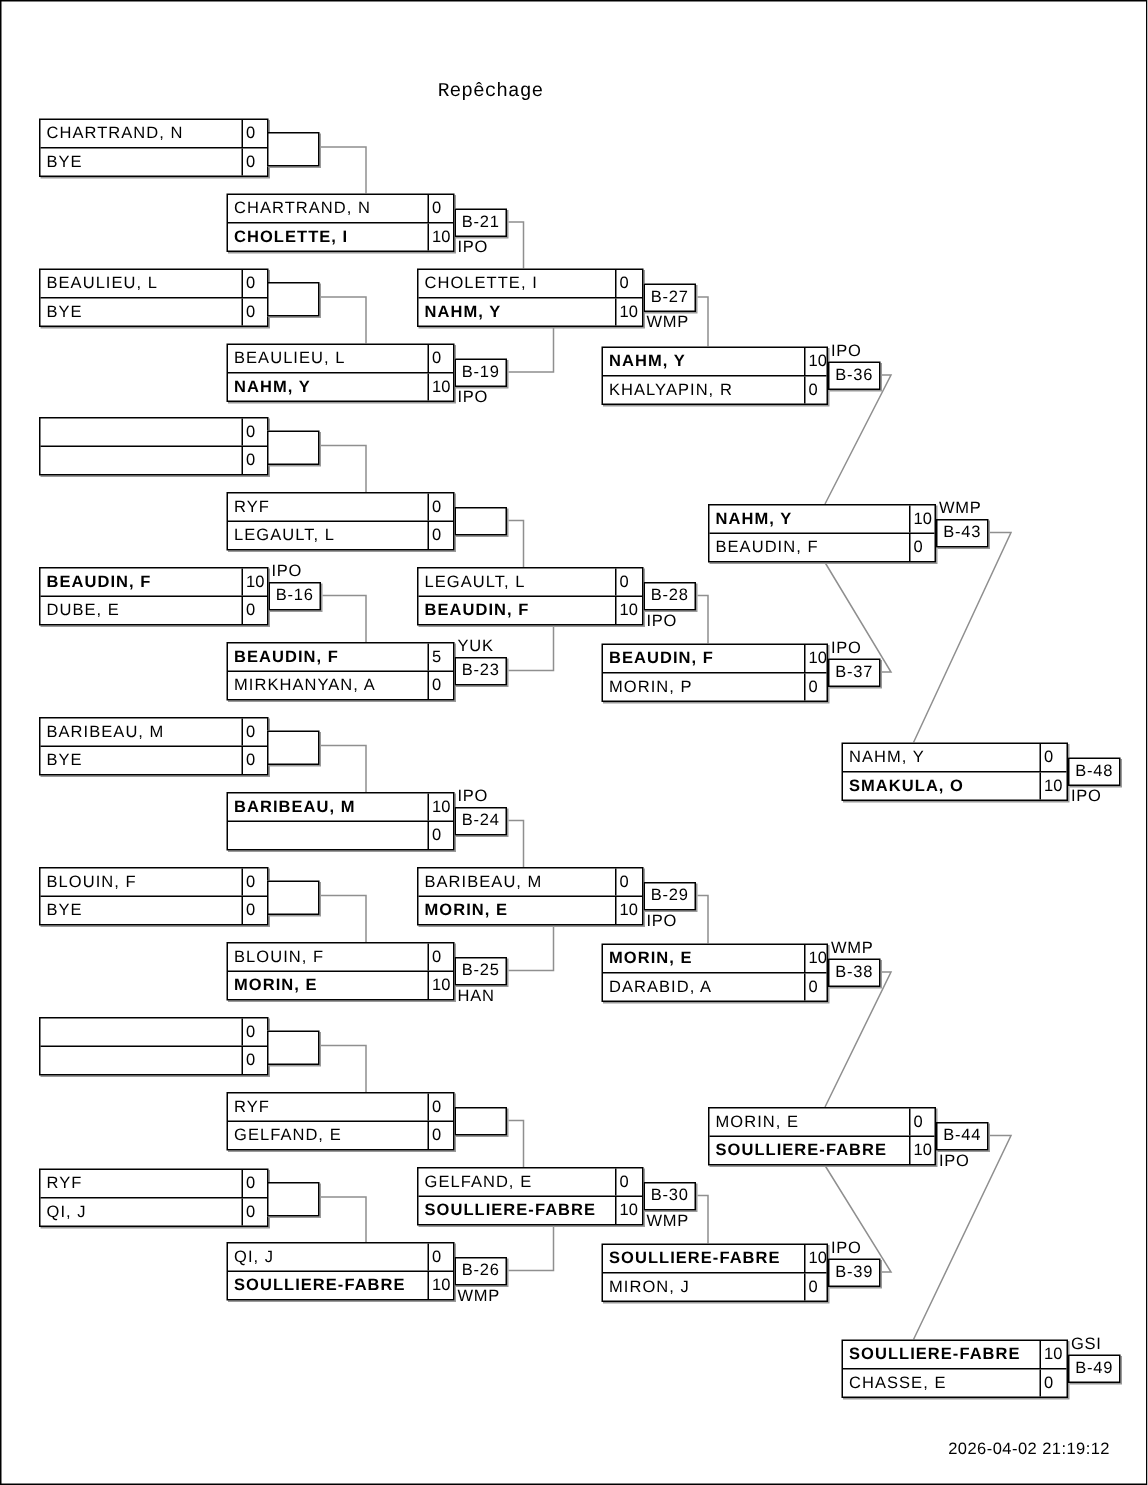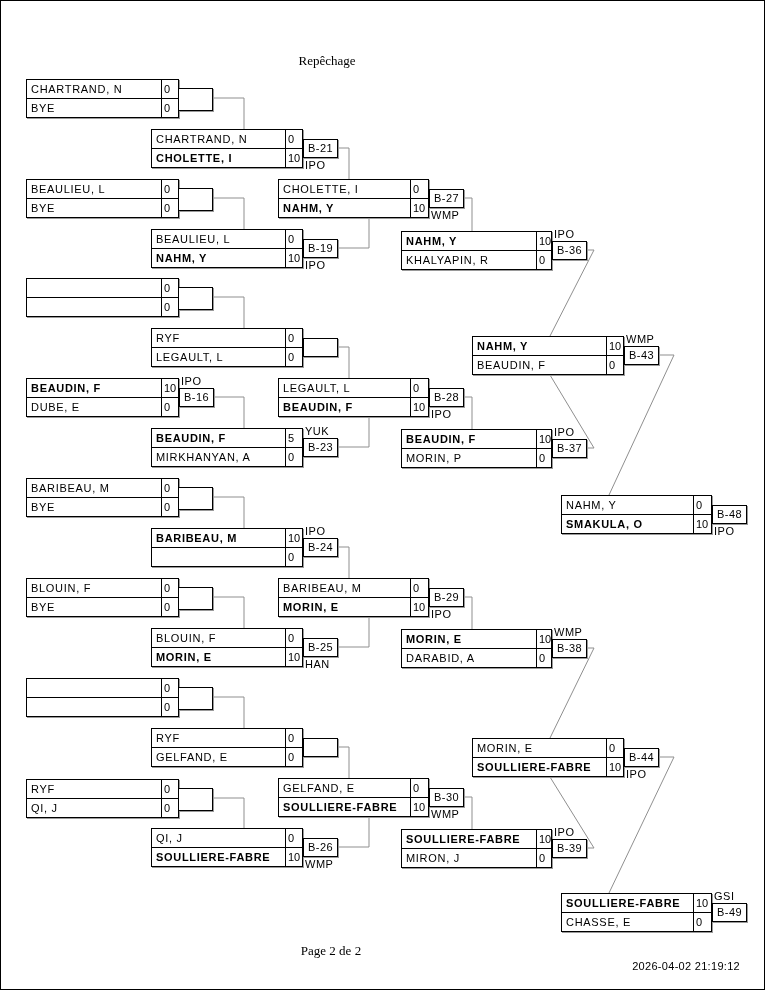--- a/index.html
+++ b/index.html
@@ -14,7 +14,7 @@
   }
   .subtitle{
     position:absolute;top:52px;left:0;width:652px;text-align:center;
-    font-family:Liberation Serif, serif;font-size:13px;
+    font-family:Liberation Mono, monospace;font-size:13px;
   }
   svg.connectors{position:absolute;left:0;top:0;z-index:1;}
   .match-box{

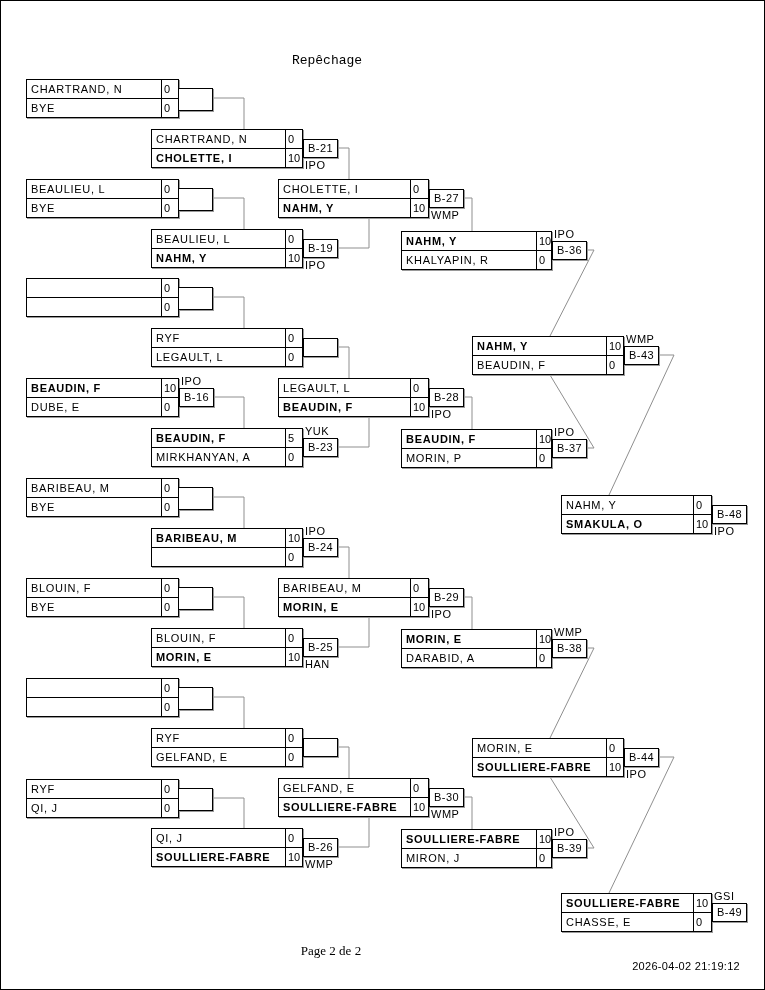--- a/index.html
+++ b/index.html
@@ -419,7 +419,6 @@
       </div>
     </div>
 
-  <div class="footer-page">Page 2 de 2</div>
   <div class="footer-right">2026-04-02 21:19:12</div>
 </div>
 

